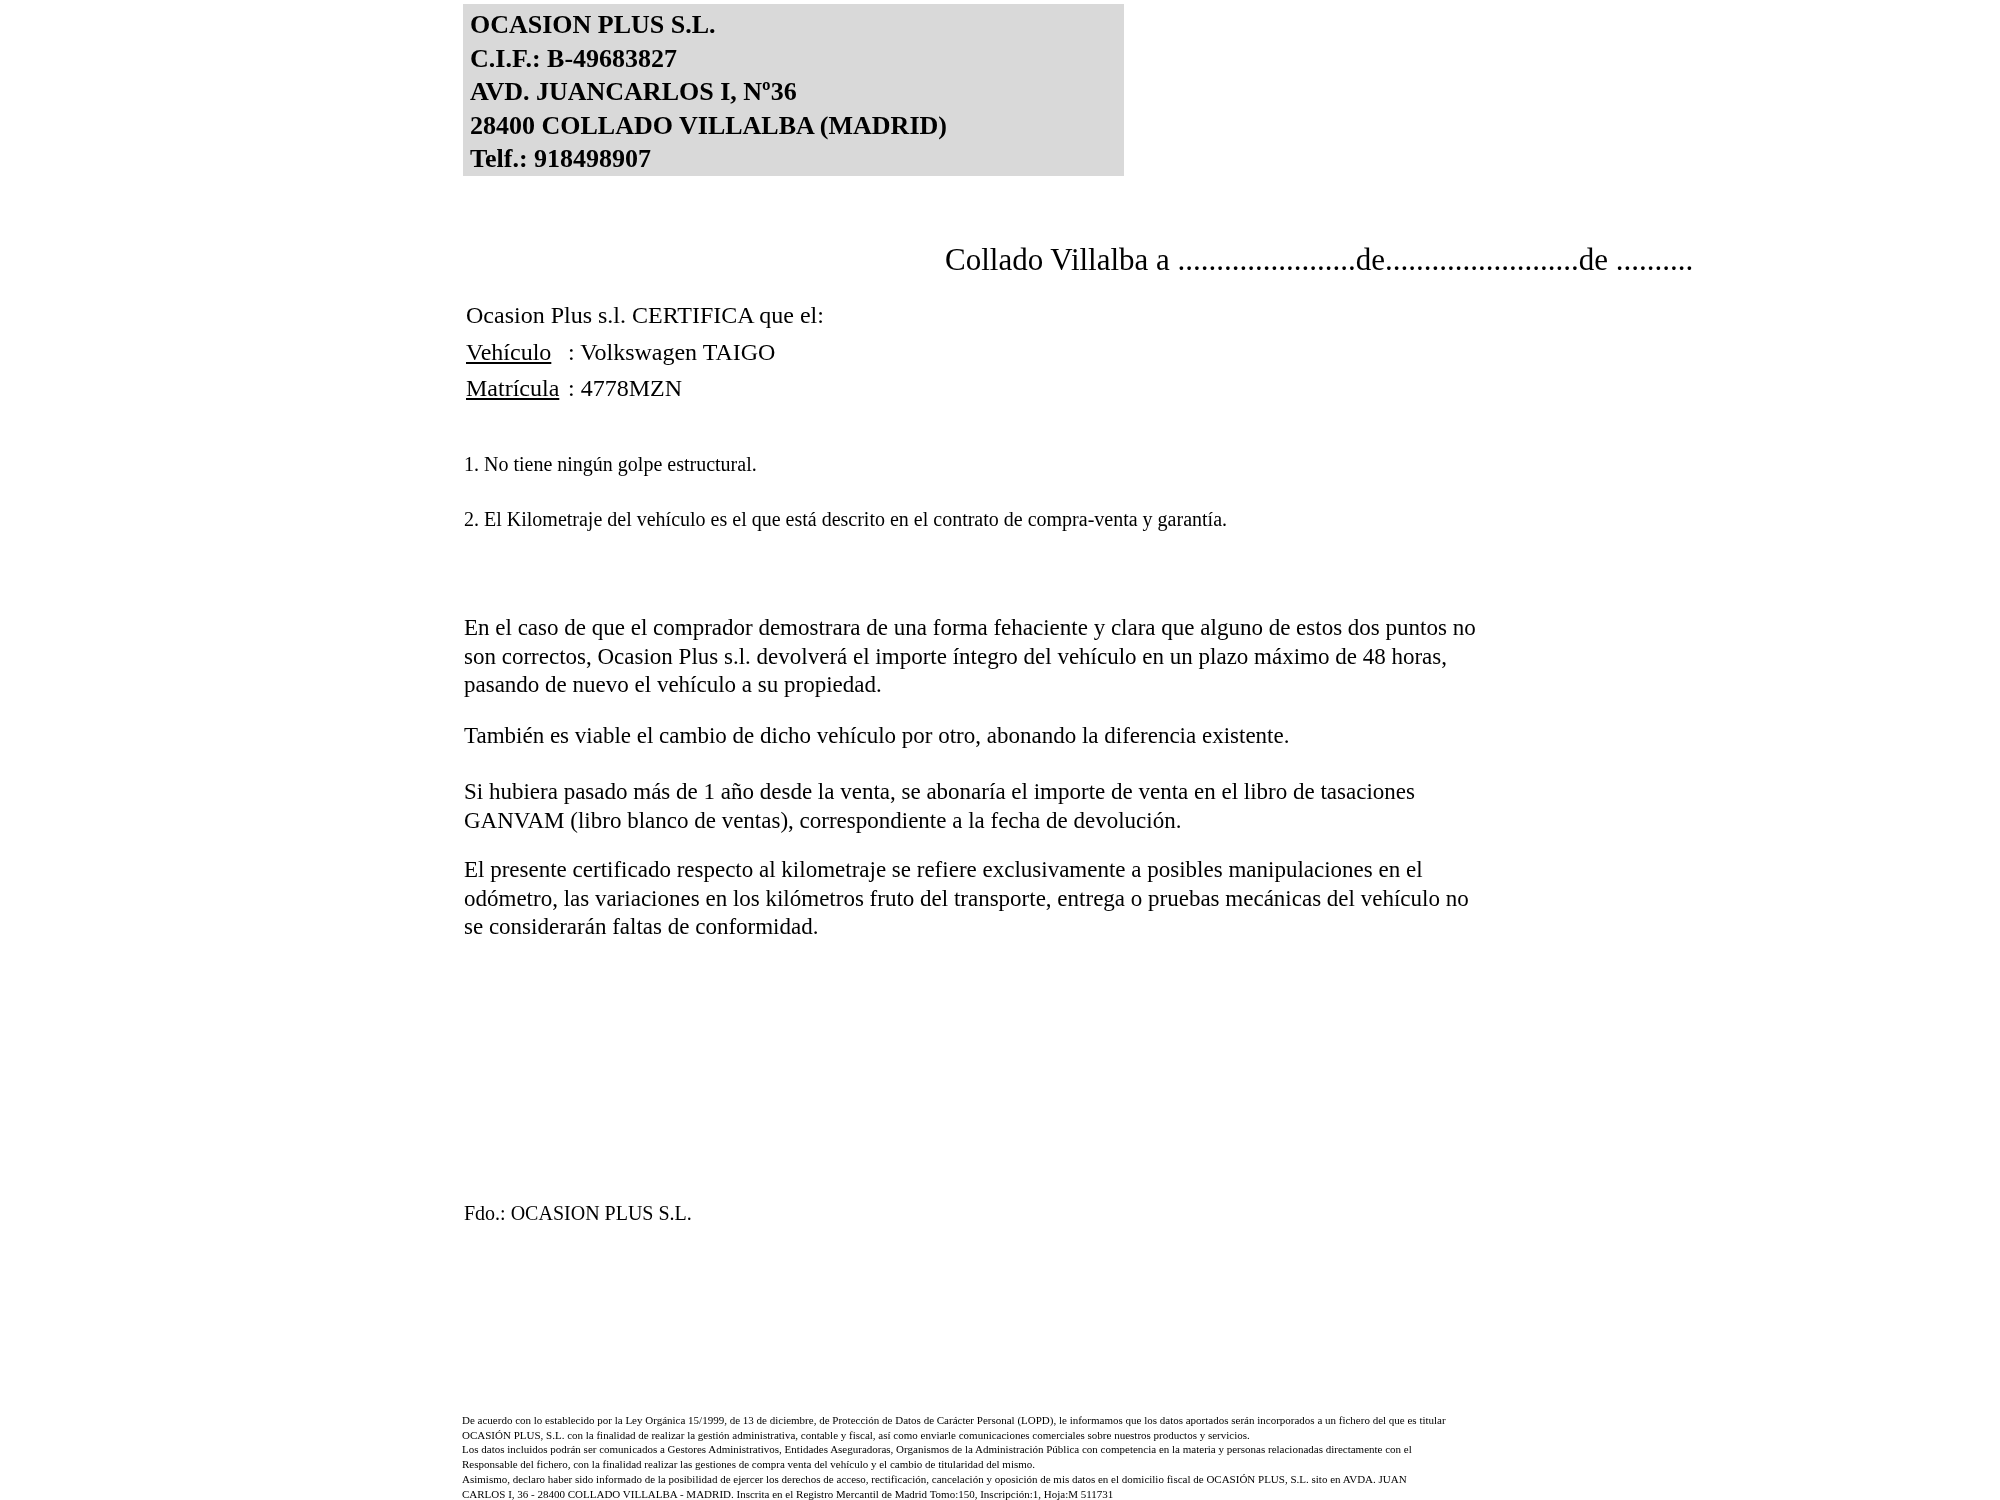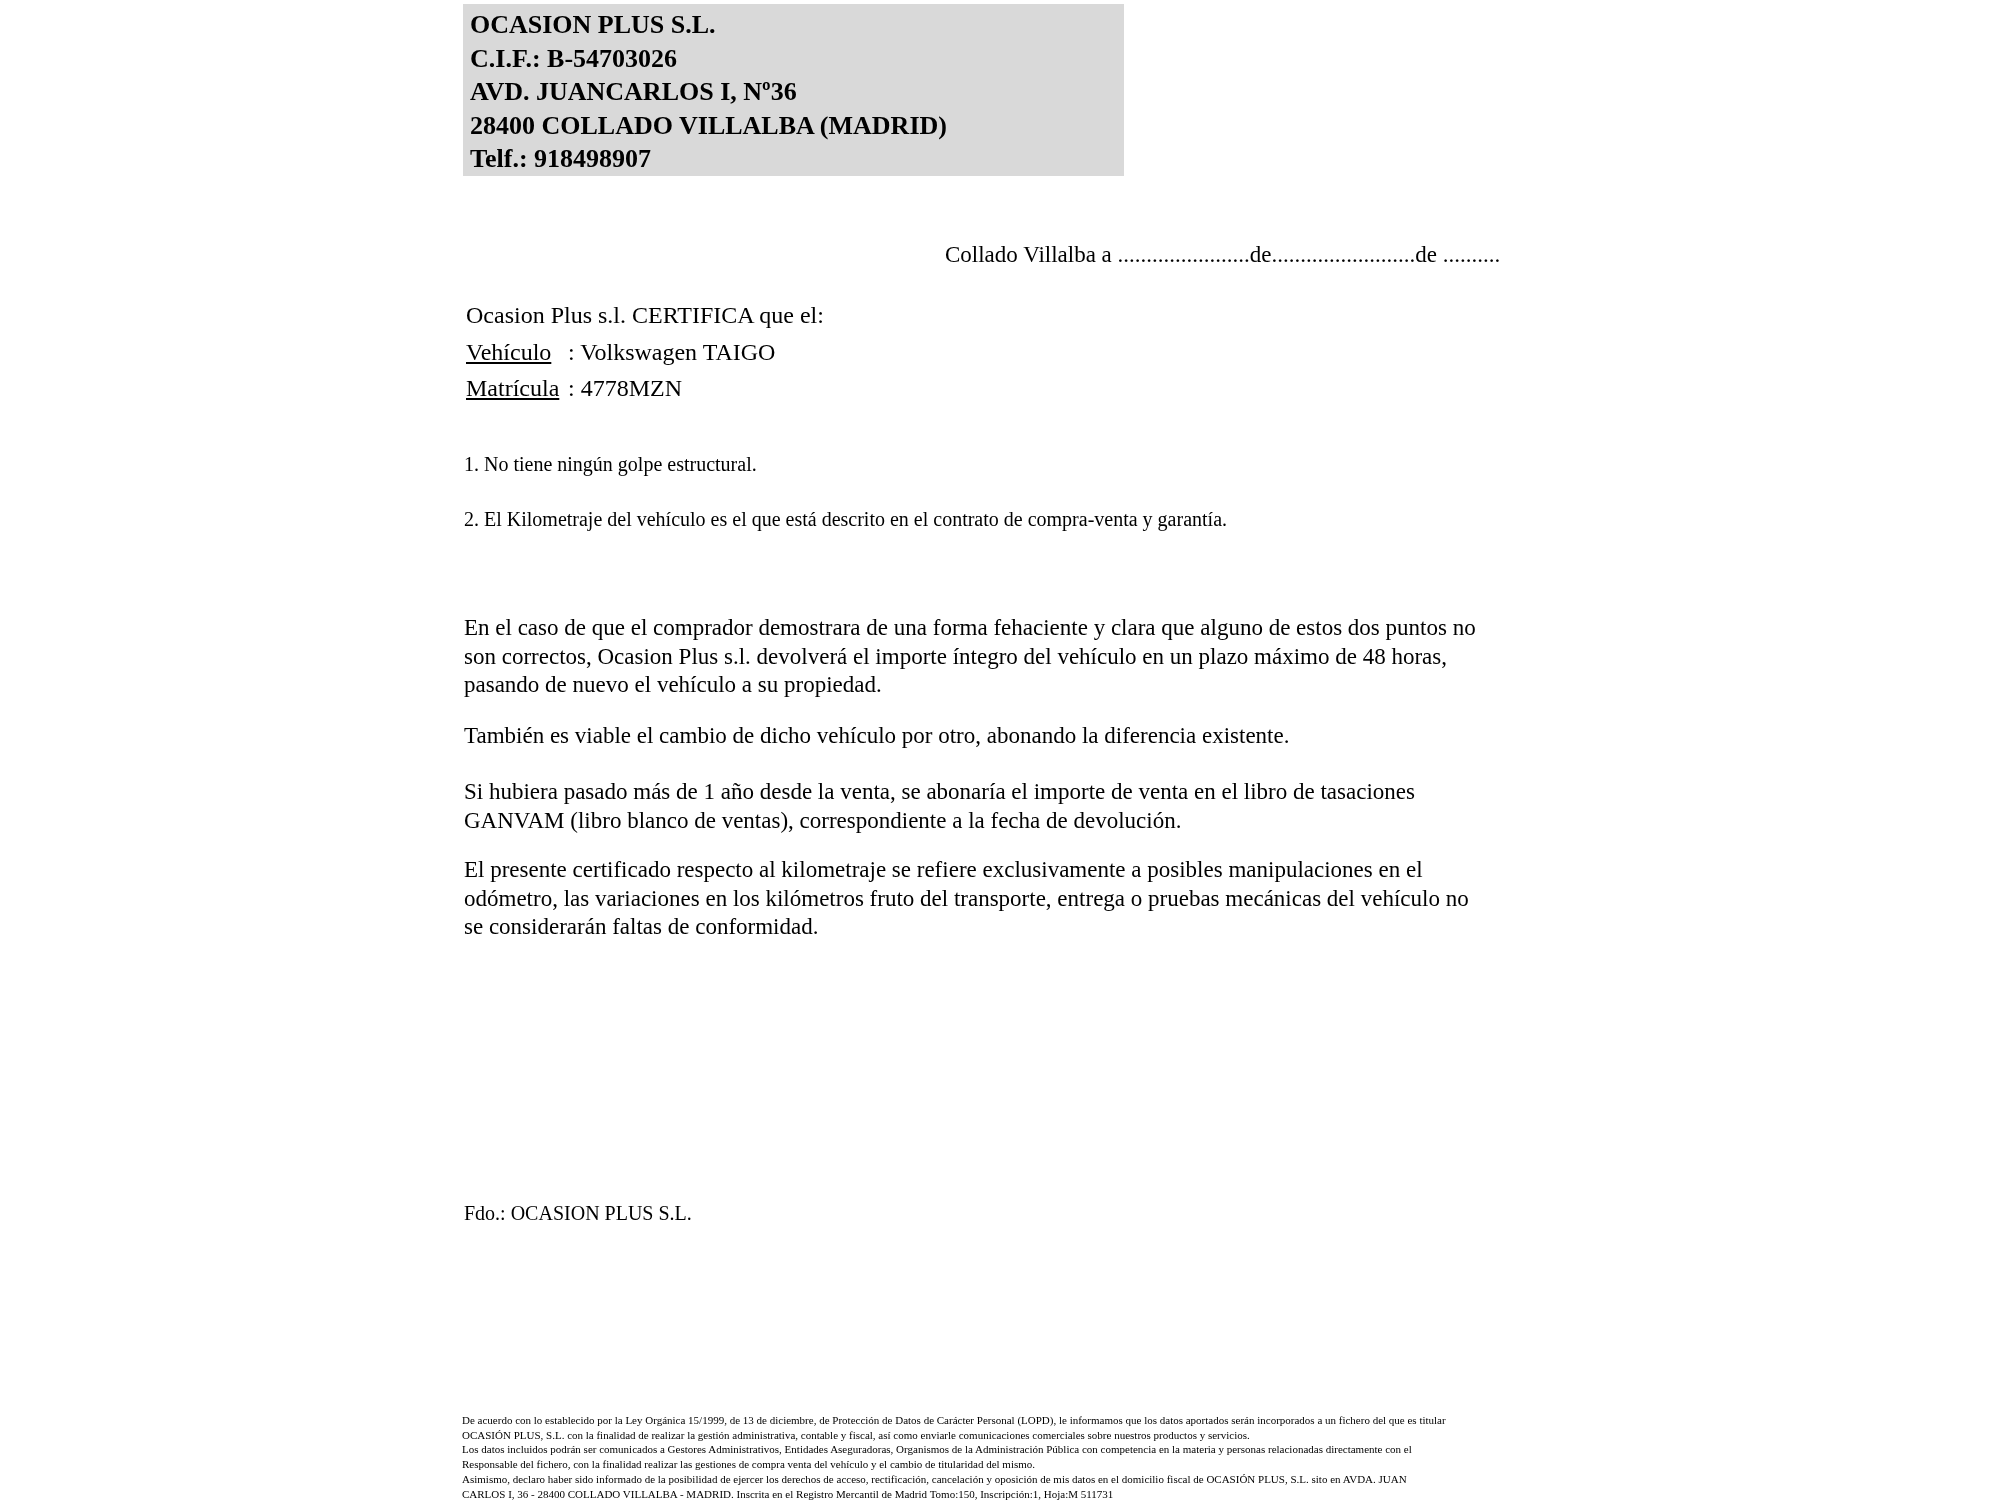--- a/index.html
+++ b/index.html
@@ -79,7 +79,7 @@
 
   <div class="company-box" style="background: rgb(217, 217, 217);">
     <div>OCASION PLUS S.L.</div>
-    <div>C.I.F.: B-54703026</div>
+    <div>C.I.F.: B-49683827</div>
     <div>AVD. JUANCARLOS I, Nº36</div>
     <div>28400 COLLADO VILLALBA (MADRID)</div>
     <div>Telf.: 918498907</div>

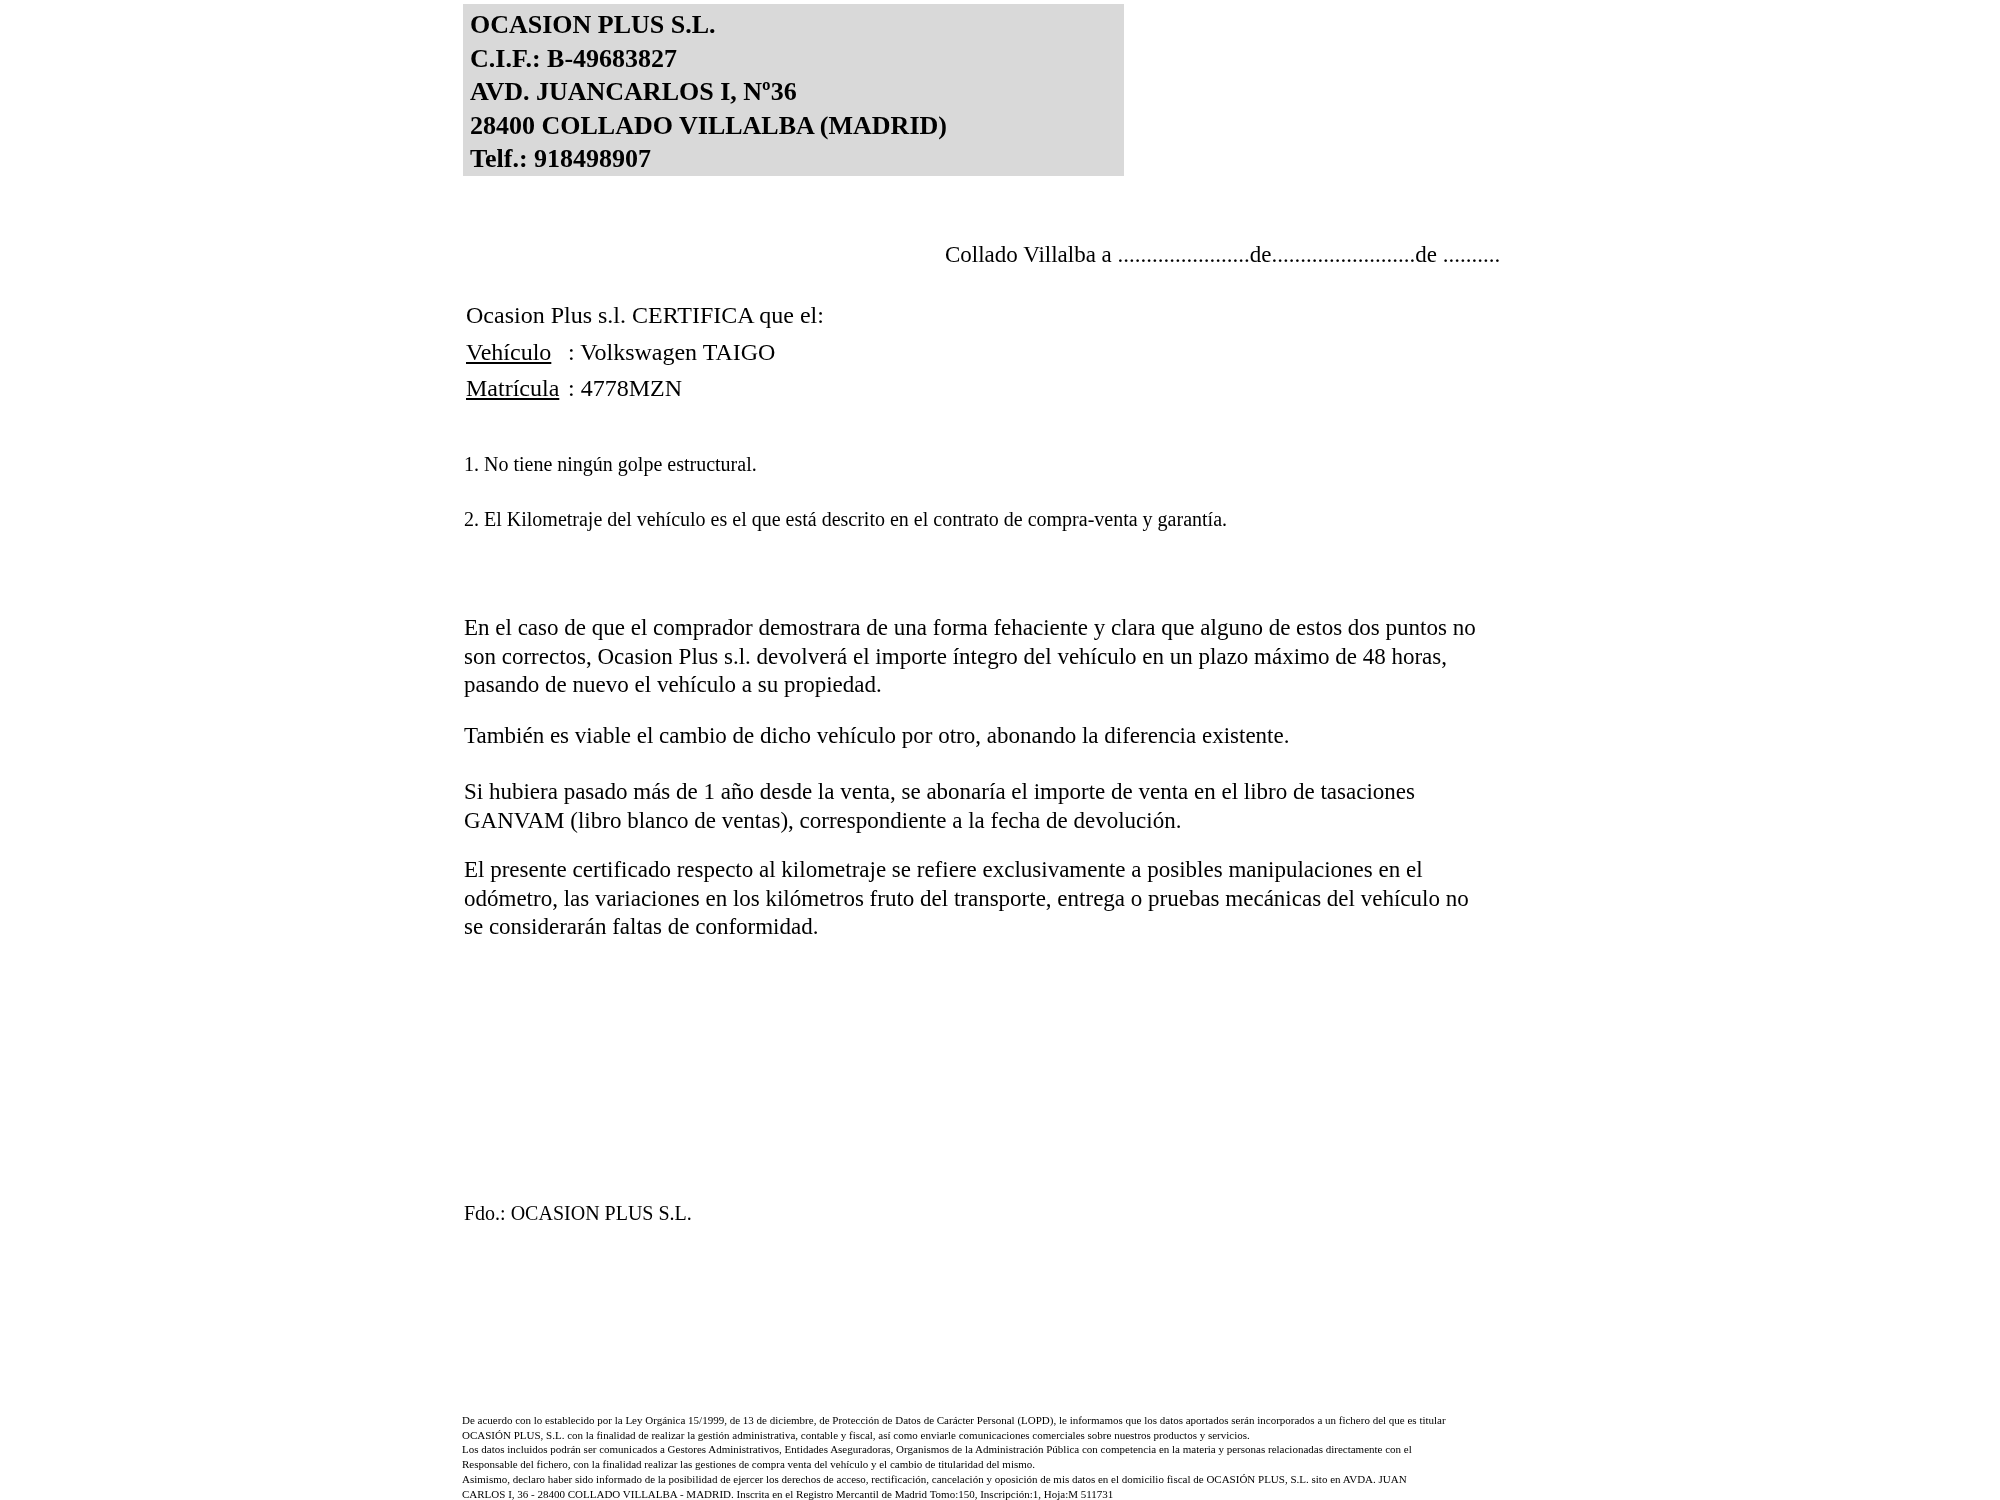--- a/index.html
+++ b/index.html
@@ -27,7 +27,7 @@
   .date-line {
     position: absolute;
     left: 945px; top: 242px;
-    font-size: 23px;
+    font-size: 31px;
     white-space: nowrap;
   }
   .cert-block {

